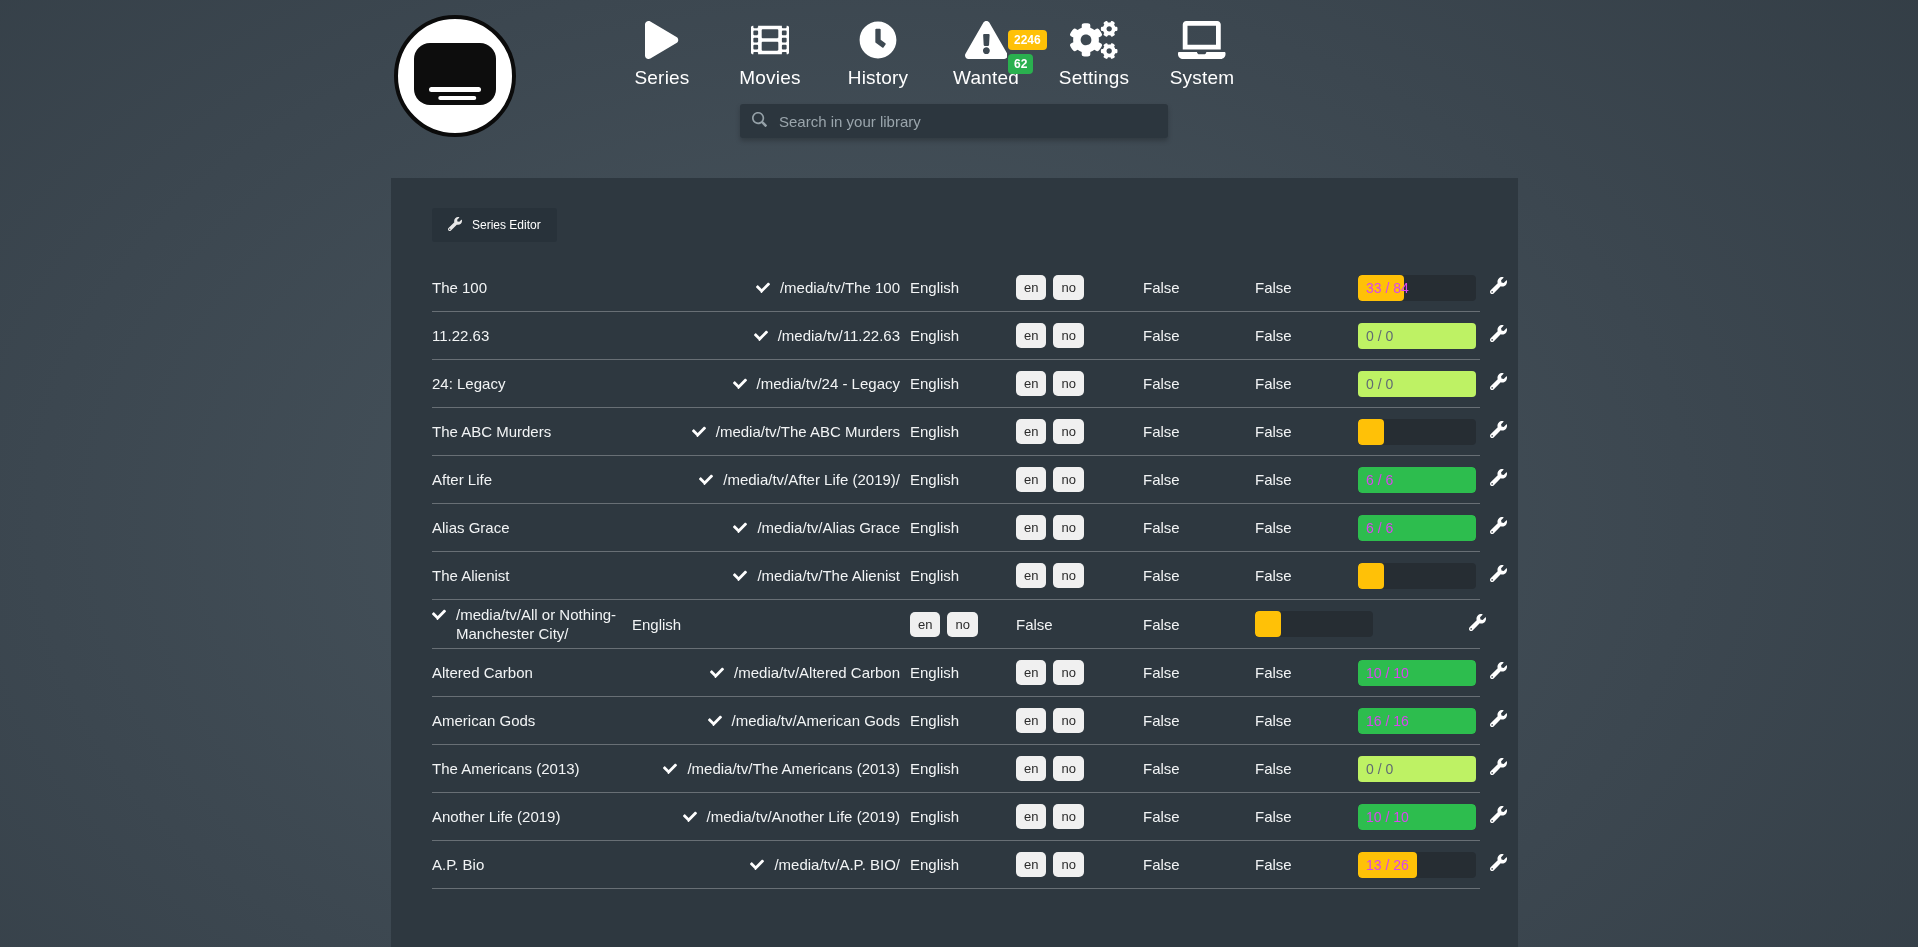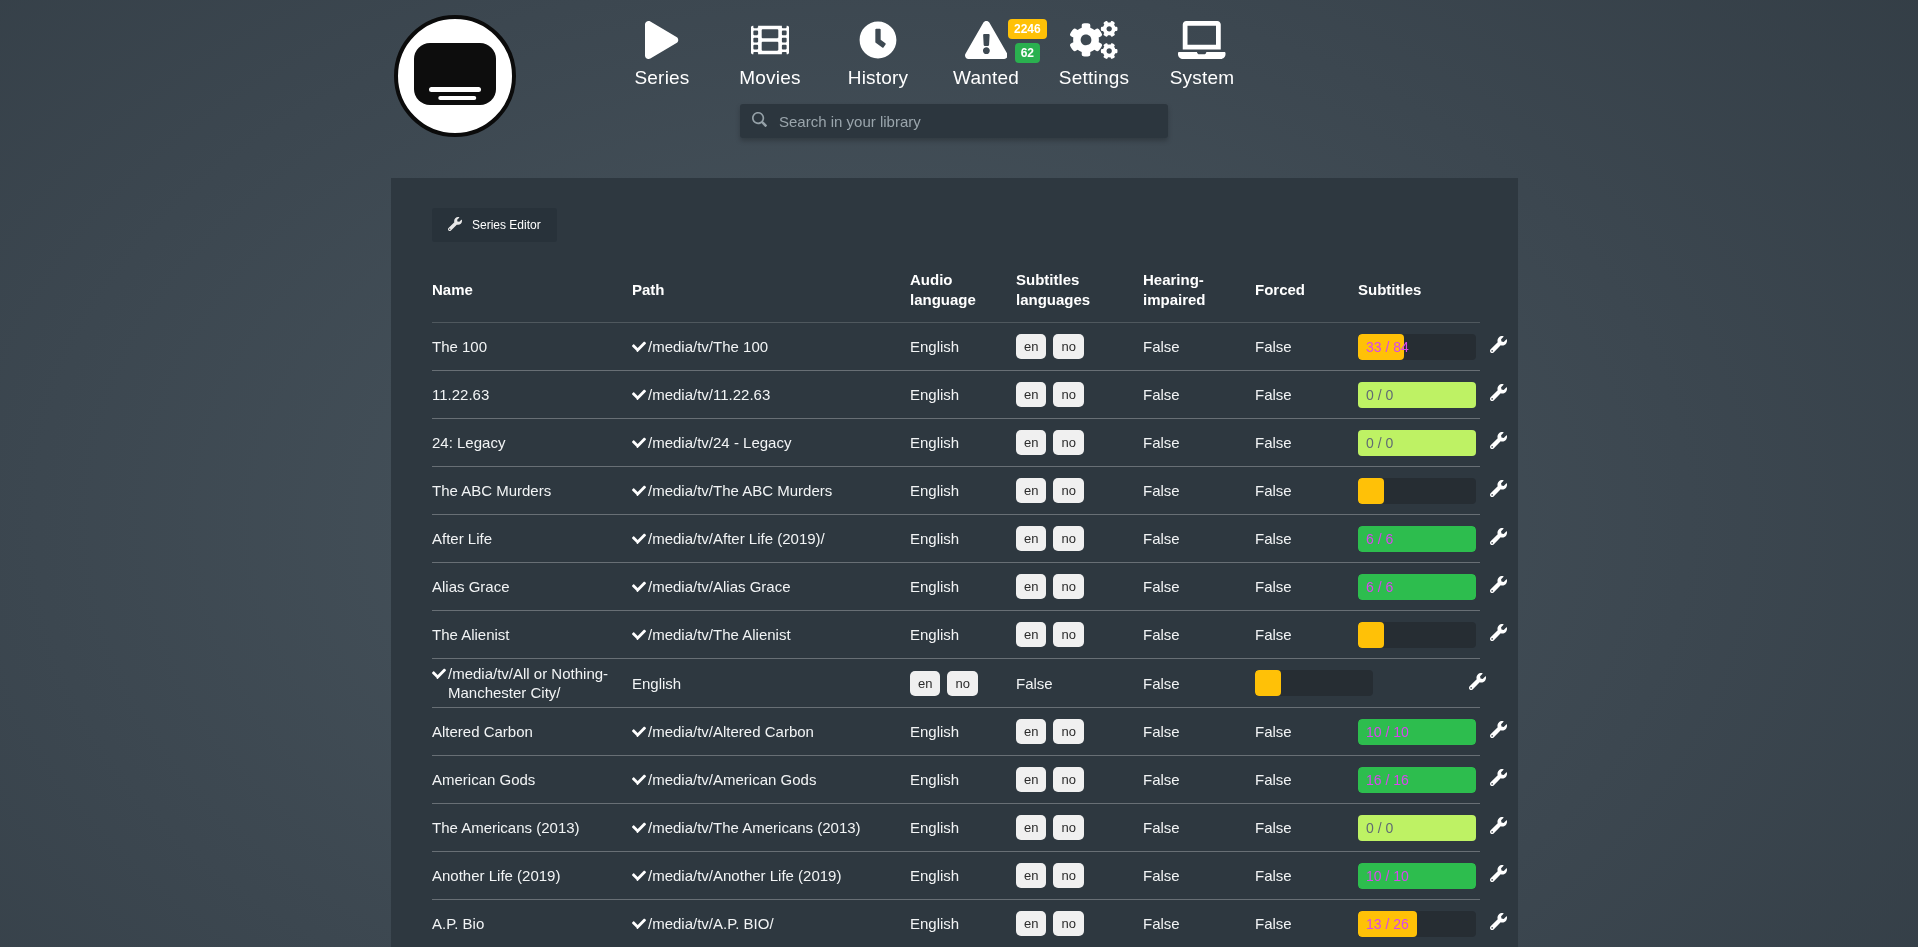--- a/index.html
+++ b/index.html
@@ -21,7 +21,7 @@
   .nav-icon{height:48px;display:flex;align-items:center;justify-content:center;}
   .nav-icon svg{height:38px;max-width:48px;}
   .nav-label{font-size:19px;margin-top:3px;letter-spacing:.2px;}
-  .nav-badges{position:absolute;left:76px;top:3px;display:flex;flex-direction:column;align-items:center;gap:4px;z-index:3;}
+  .nav-badges{position:absolute;left:76px;top:14px;display:flex;flex-direction:column;align-items:flex-start;gap:4px;z-index:3;}
   .nav-badge{display:inline-block;color:#fff;font-size:12px;font-weight:bold;line-height:1;
              padding:4px 6px;border-radius:4px;}
   

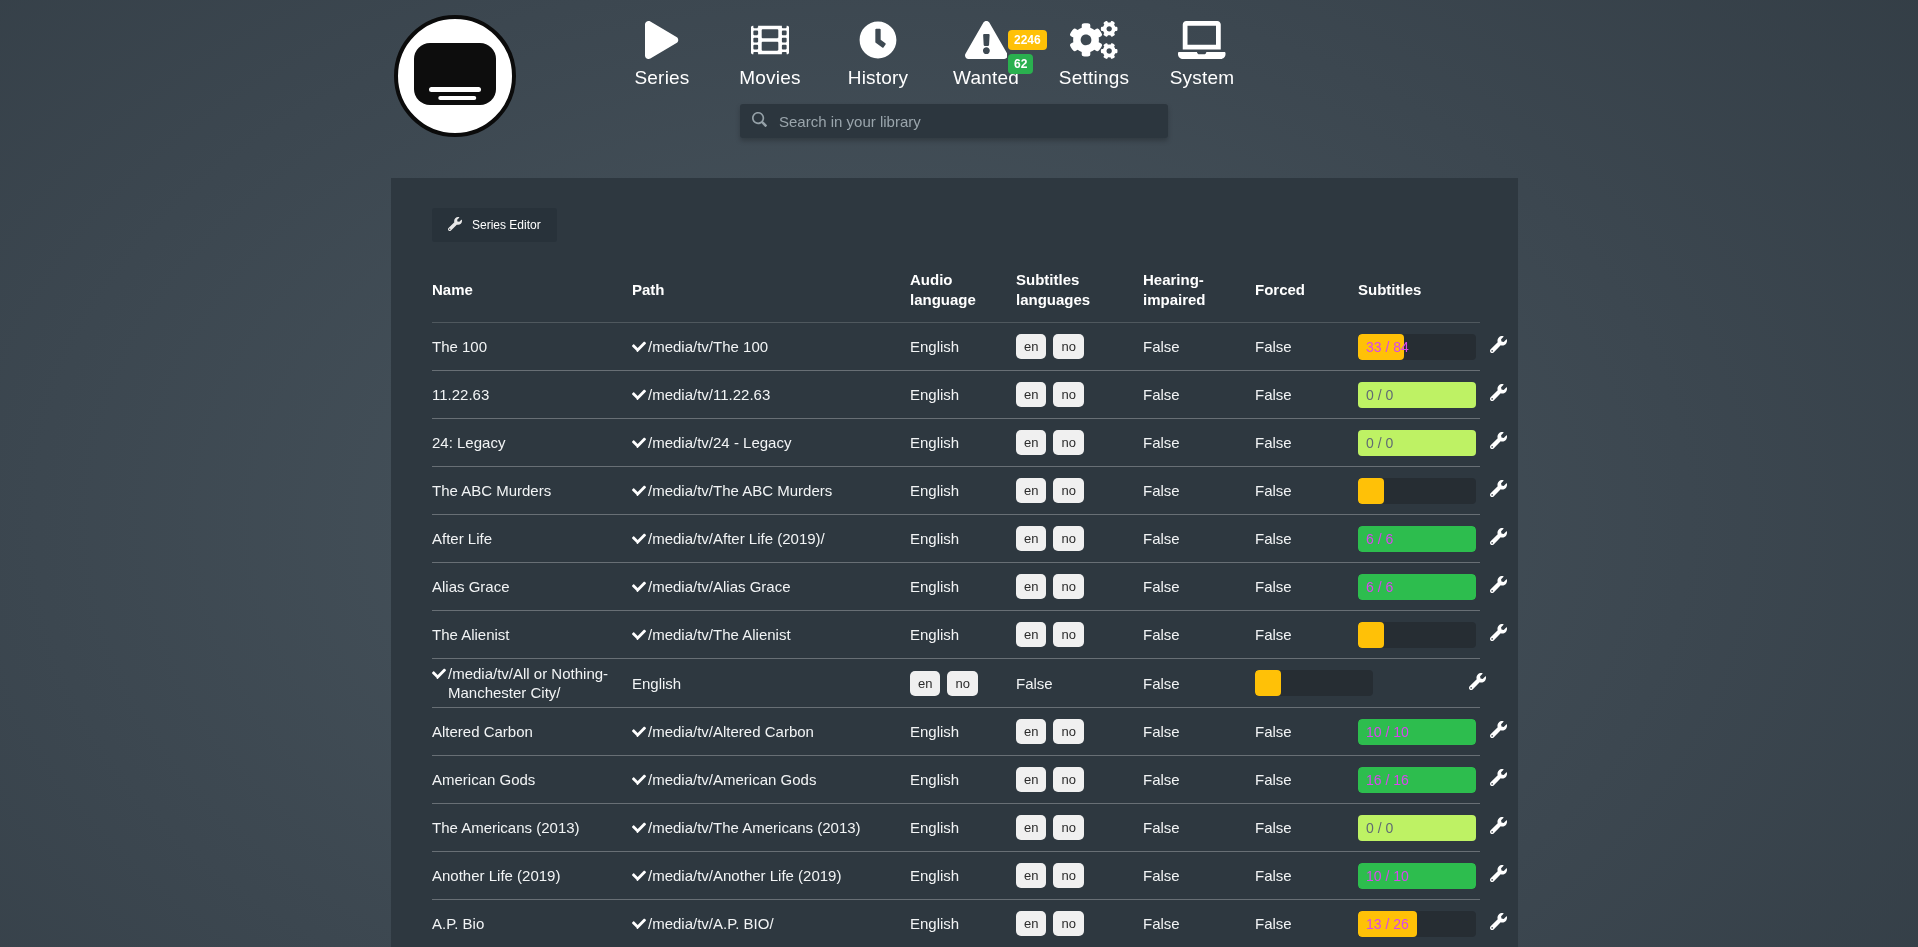--- a/index.html
+++ b/index.html
@@ -143,16 +143,6 @@
   </button>
 
   <div class="table">
-    <div class="thead" id="thead">
-        <div class="cell">Name</div>
-        <div class="cell">Path</div>
-        <div class="cell">Audio language</div>
-        <div class="cell">Subtitles languages</div>
-        <div class="cell">Hearing-impaired</div>
-        <div class="cell">Forced</div>
-        <div class="cell">Subtitles</div>
-        <div></div>
-      </div>
     <div id="tbody">
         <div class="trow">
           <div class="cell name">The 100</div>

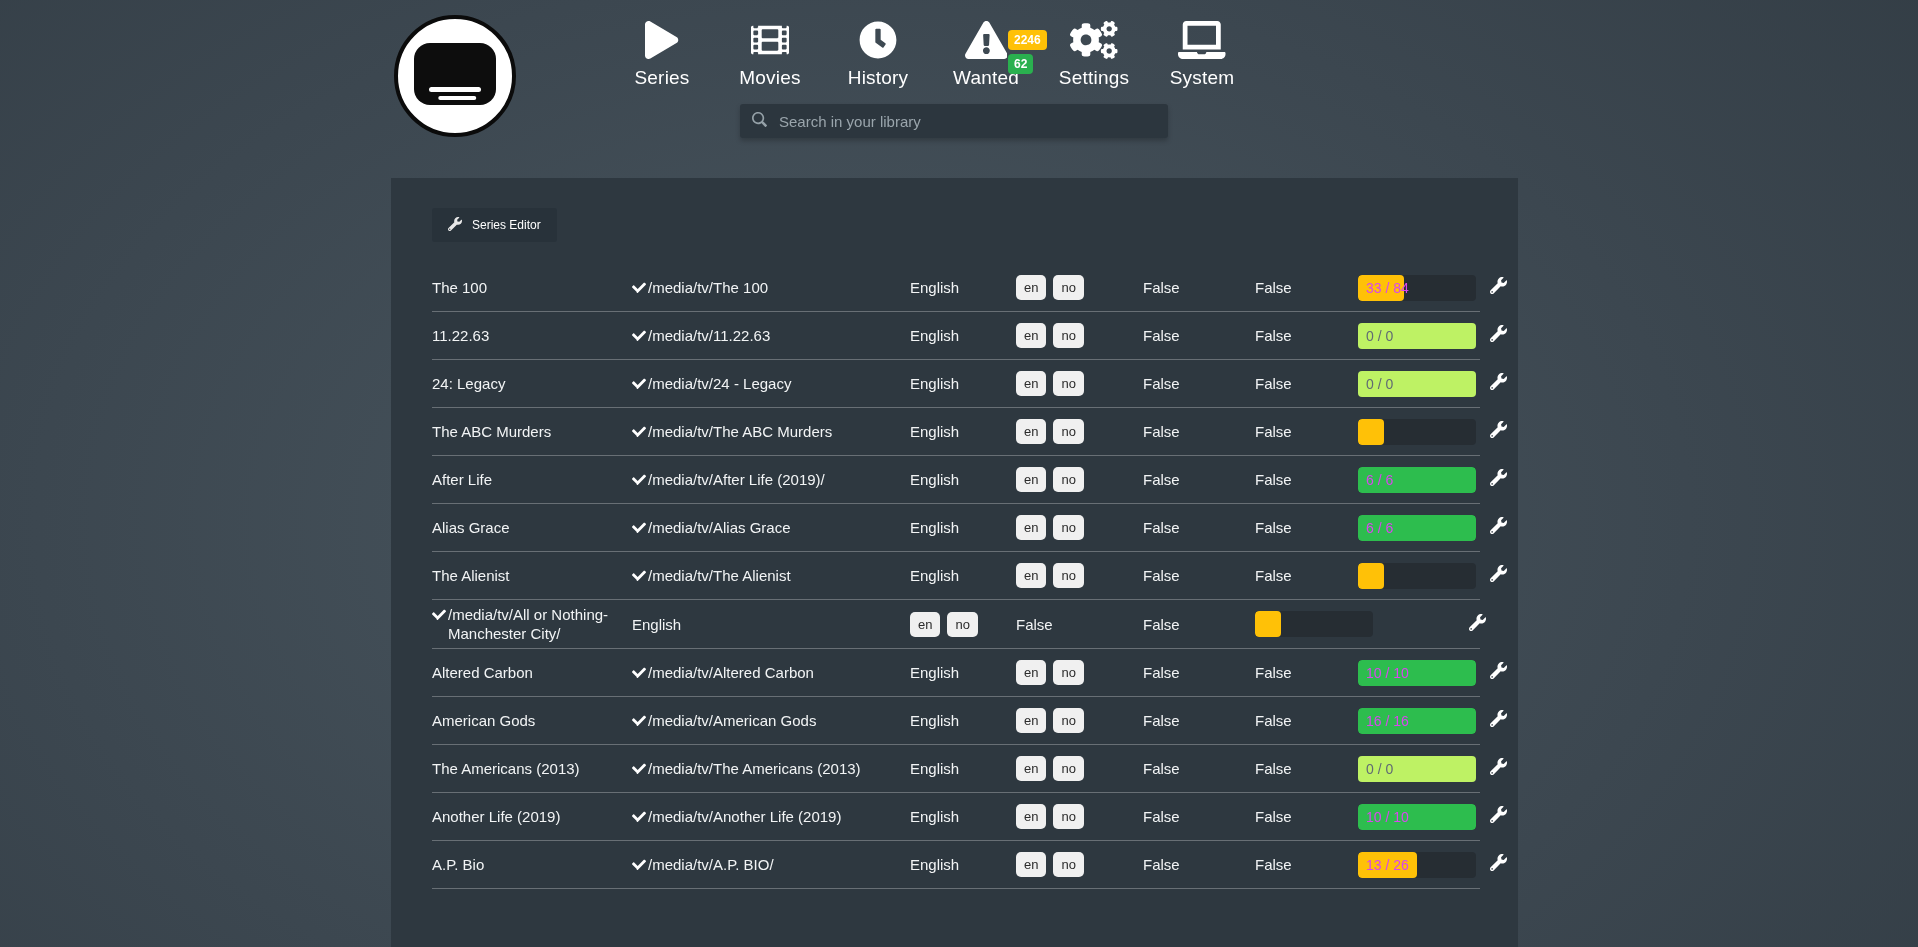--- a/index.html
+++ b/index.html
@@ -47,7 +47,7 @@
         line-height:19px;padding:5px 0;box-sizing:border-box;}
   .cell{padding-right:10px;}
   .cell.name{cursor:pointer;}
-  .cell.path{display:flex;align-items:flex-start;gap:2px;}
+  .cell.path{display:flex;align-items:flex-start;gap:10px;justify-content:flex-end;}
   .cell.path svg{width:14px;height:14px;color:#fff;flex-shrink:0;margin-top:2px;}
   .lang-badge{display:inline-block;background:#f0f0f0;color:#2b2b2b;font-size:13px;line-height:1;
               padding:6px 8px;border-radius:5px;margin-right:7px;}

